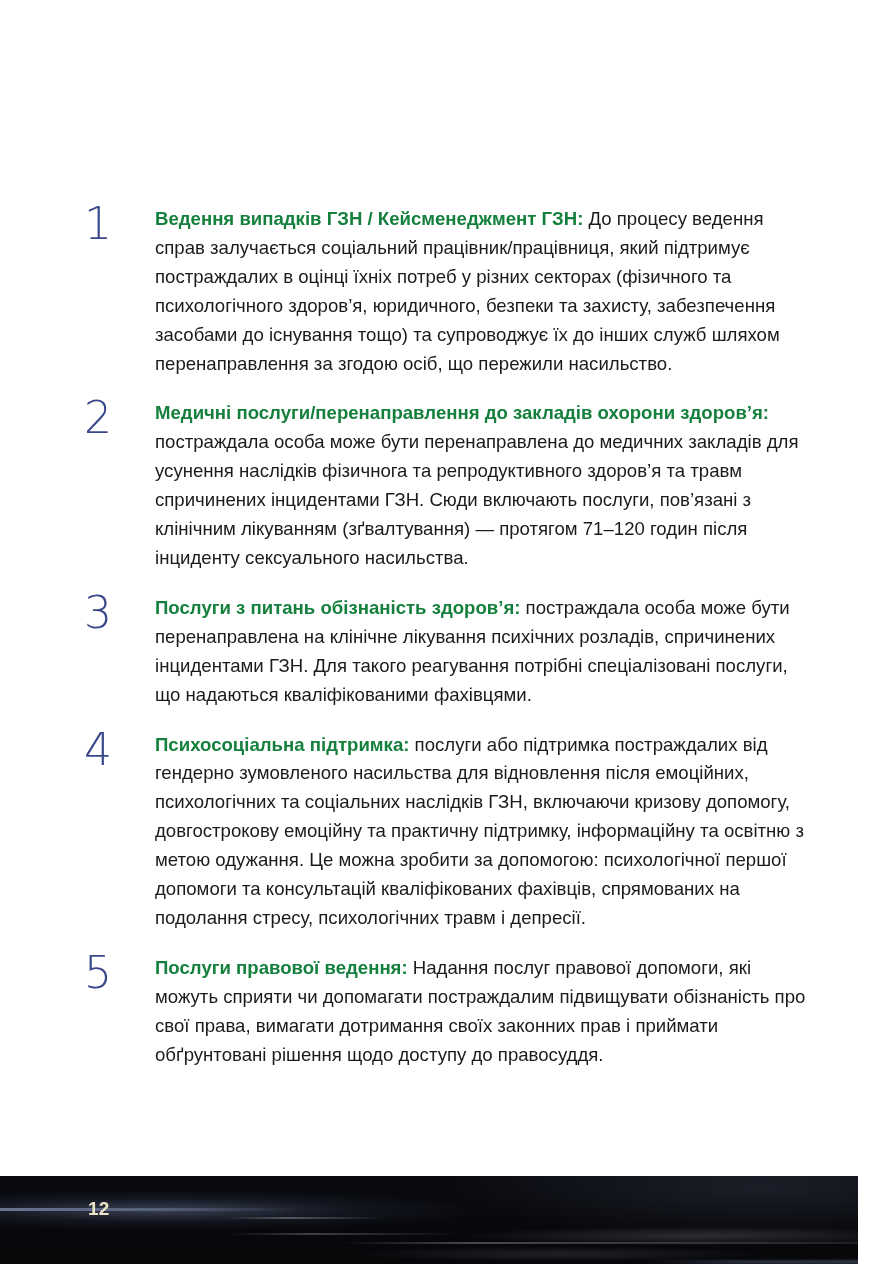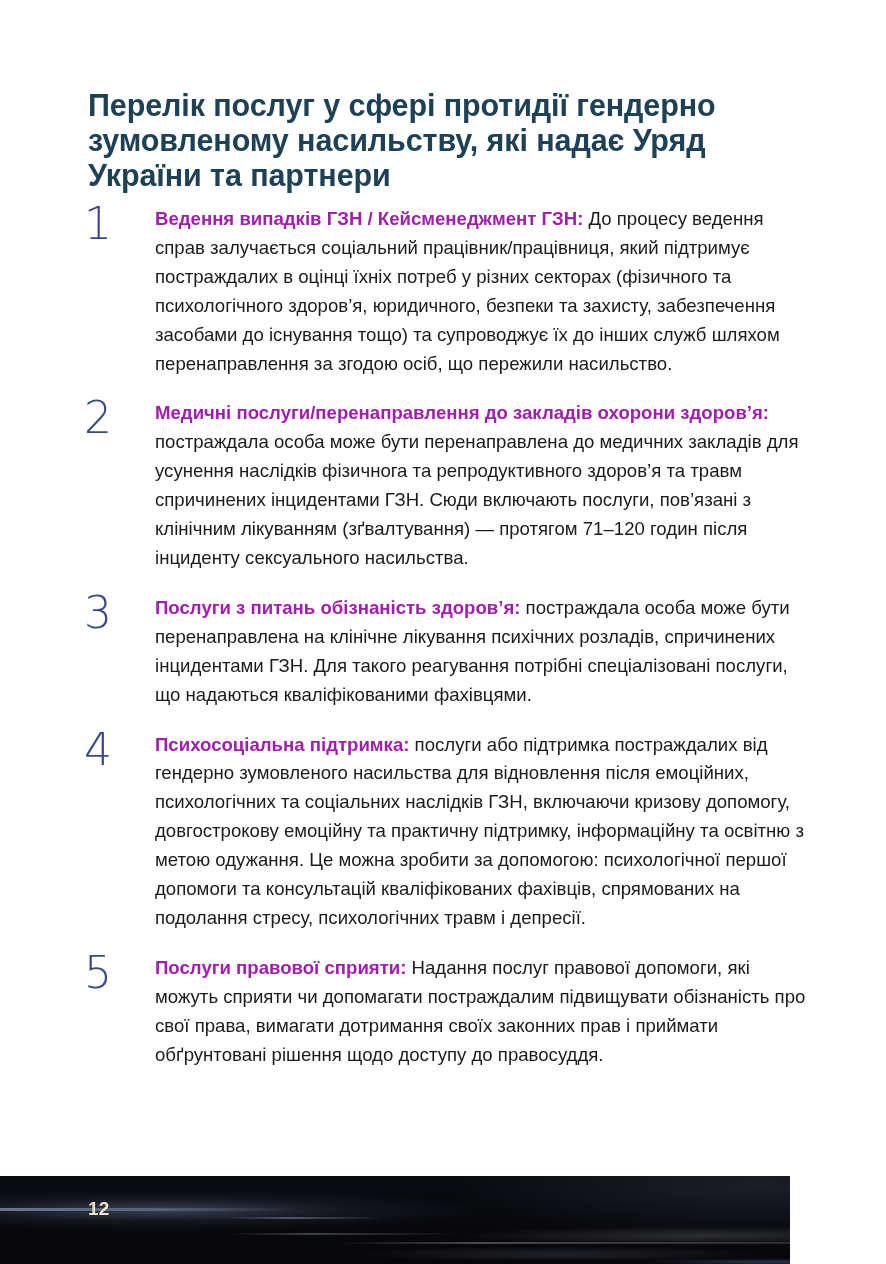--- a/index.html
+++ b/index.html
@@ -163,7 +163,6 @@
 
 <div class="page">
 
-  <h1 class="page-heading">Перелік послуг у сфері протидії гендерно зумовленому насильству, які надає Уряд України та партнери</h1>
 
   <div class="services-list">
 

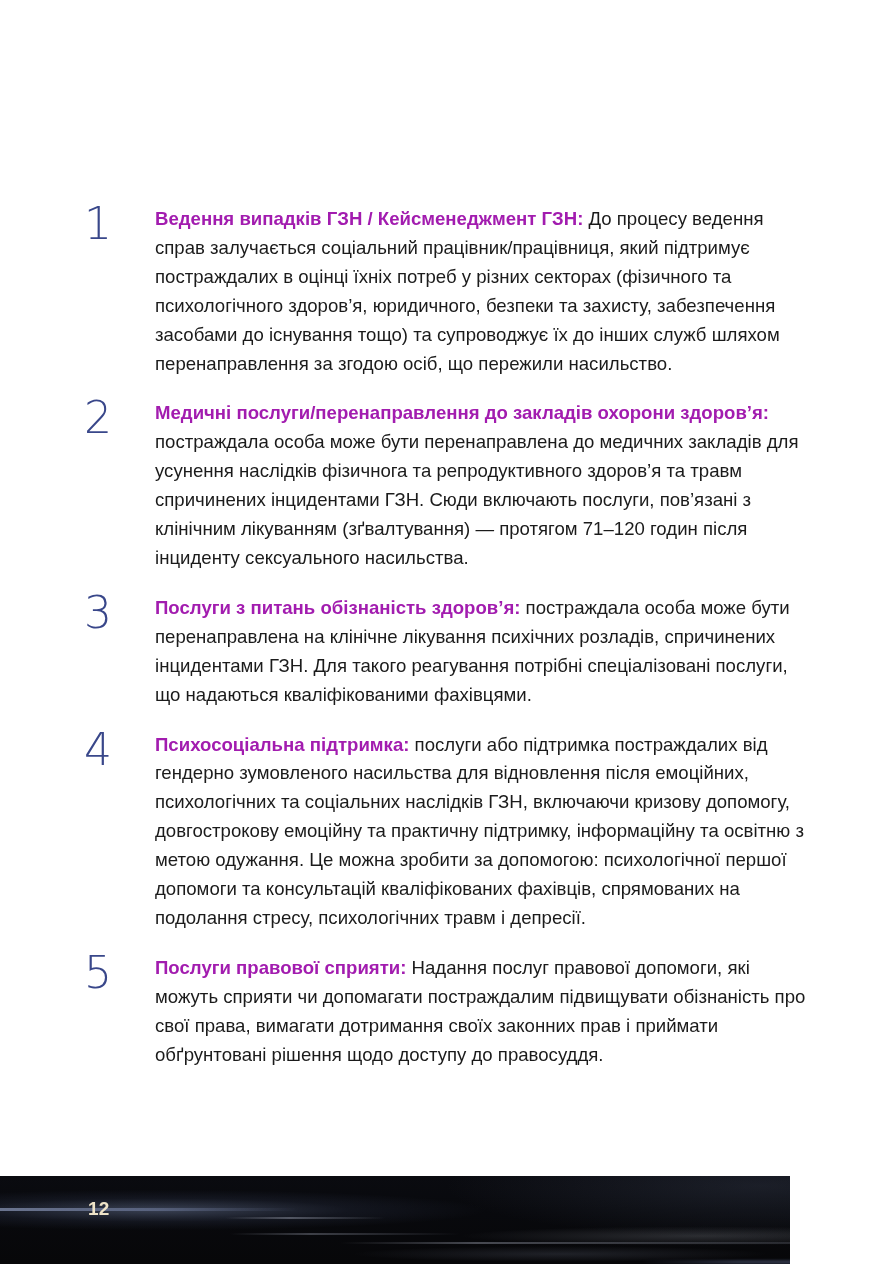--- a/index.html
+++ b/index.html
@@ -81,7 +81,7 @@
 
   .item-title {
     font-weight: bold;
-    color: #a21caf;
+    color: #15803d;
   }
 
   

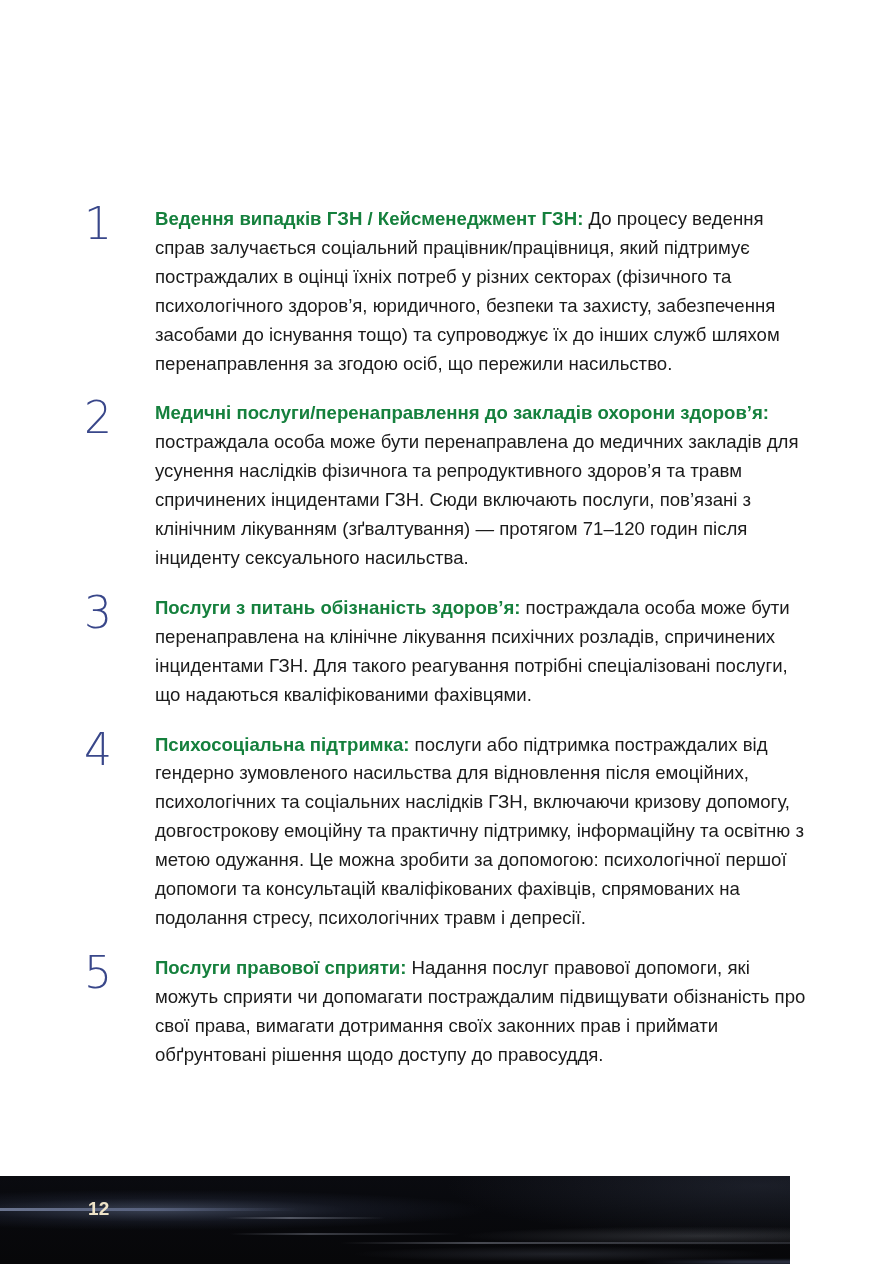--- a/index.html
+++ b/index.html
@@ -197,7 +197,7 @@
     <div class="service-item">
       <div class="item-number">5</div>
       <div class="item-body">
-        <span class="item-title">Послуги правової сприяти:</span><span class="item-text"> Надання послуг правової допомоги, які можуть сприяти чи допомагати постраждалим підвищувати обізнаність про свої права, вимагати дотримання своїх законних прав і приймати обґрунтовані рішення щодо доступу до правосуддя.</span>
+        <span class="item-title">Послуги правової ведення:</span><span class="item-text"> Надання послуг правової допомоги, які можуть сприяти чи допомагати постраждалим підвищувати обізнаність про свої права, вимагати дотримання своїх законних прав і приймати обґрунтовані рішення щодо доступу до правосуддя.</span>
       </div>
     </div>
 

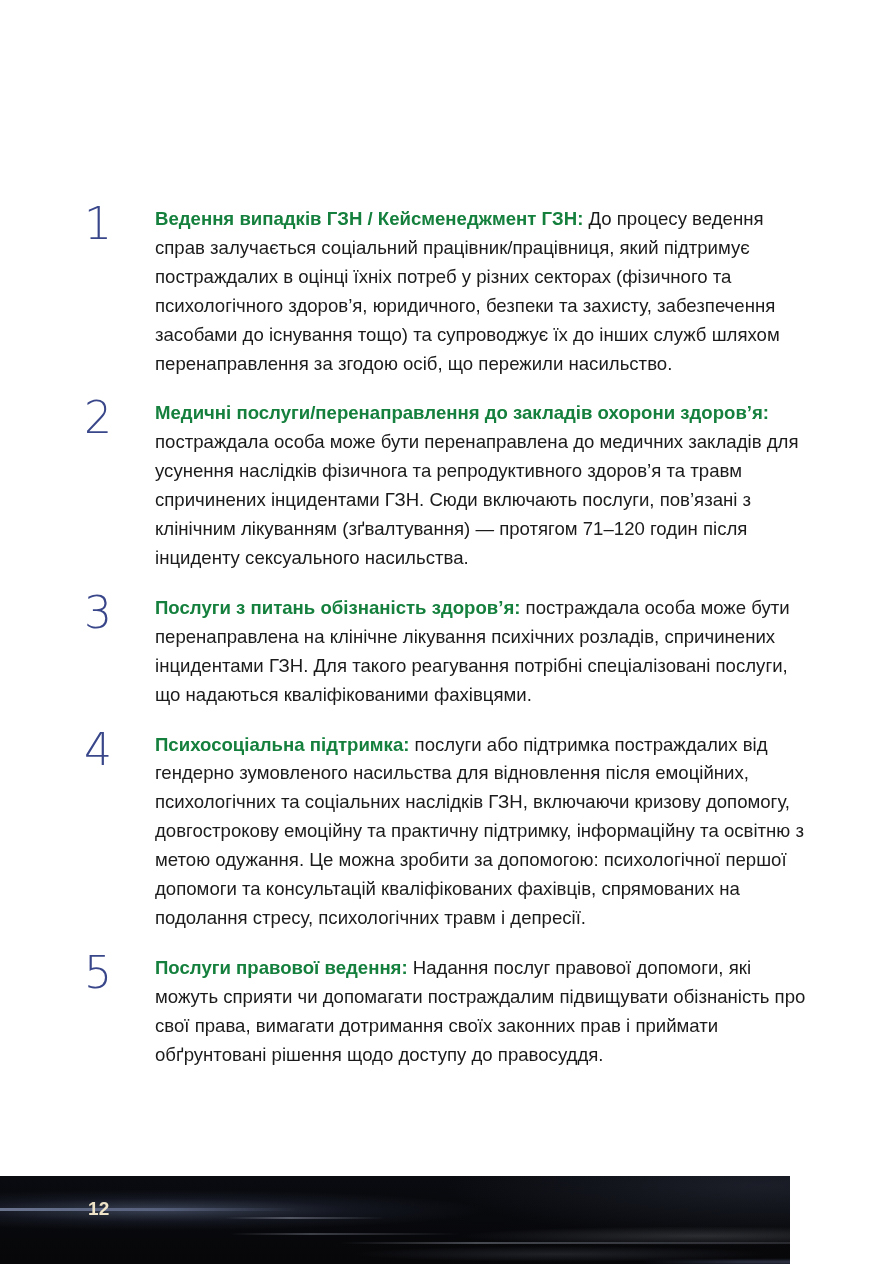--- a/index.html
+++ b/index.html
@@ -89,7 +89,7 @@
     position: absolute;
     left: 0;
     bottom: 0;
-    width: 790px;
+    width: 858px;
     height: 88px;
     overflow: hidden;
     background:

